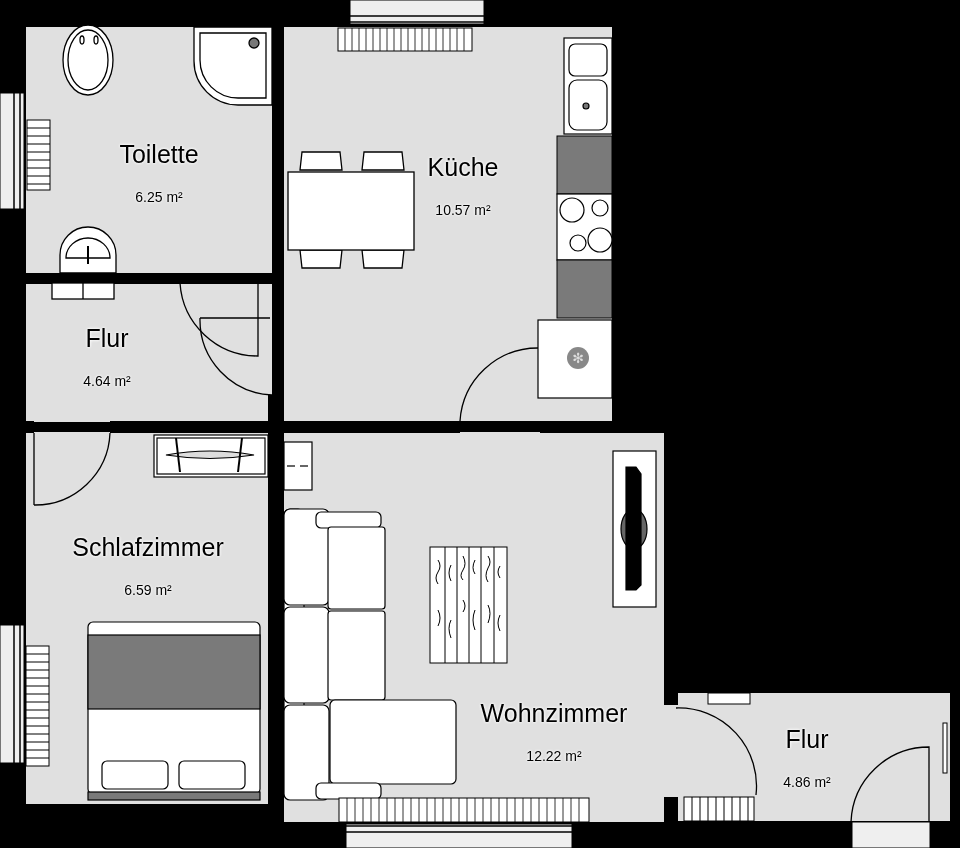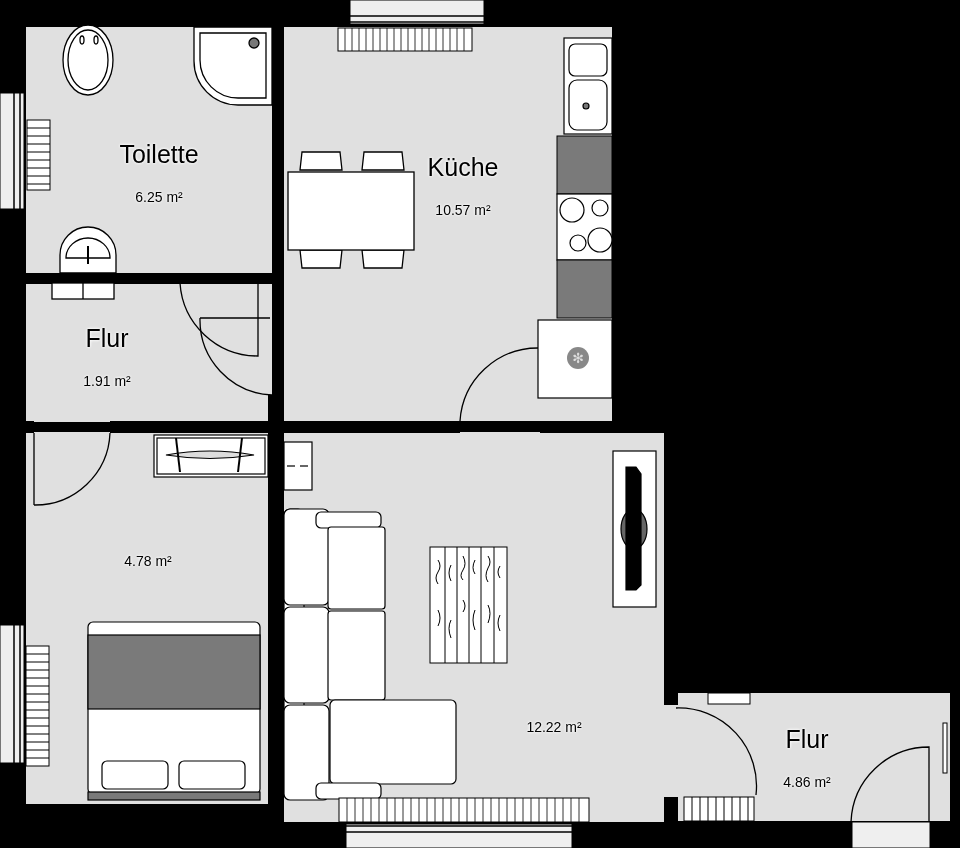--- a/index.html
+++ b/index.html
@@ -277,7 +277,7 @@
 </div>
 <div class="label" style="left:107px; top:324px;">
   <div class="room-name">Flur</div>
-  <div class="room-area">1.91 m²</div>
+  <div class="room-area">4.64 m²</div>
 </div>
 <div class="label" style="left:148px; top:533px;">
   <div class="room-area">4.78 m²</div>

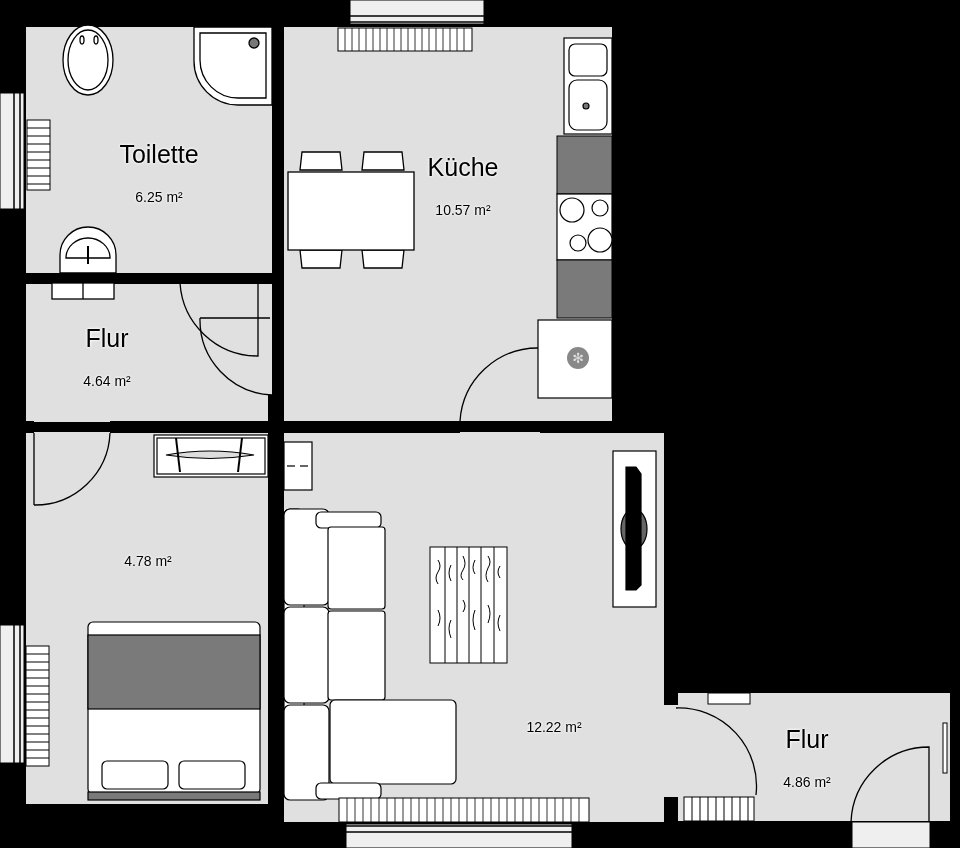--- a/index.html
+++ b/index.html
@@ -280,6 +280,7 @@
   <div class="room-area">4.64 m²</div>
 </div>
 <div class="label" style="left:148px; top:533px;">
+  <div class="room-name">Schlafzimmer</div>
   <div class="room-area">4.78 m²</div>
 </div>
 <div class="label" style="left:554px; top:699px;">

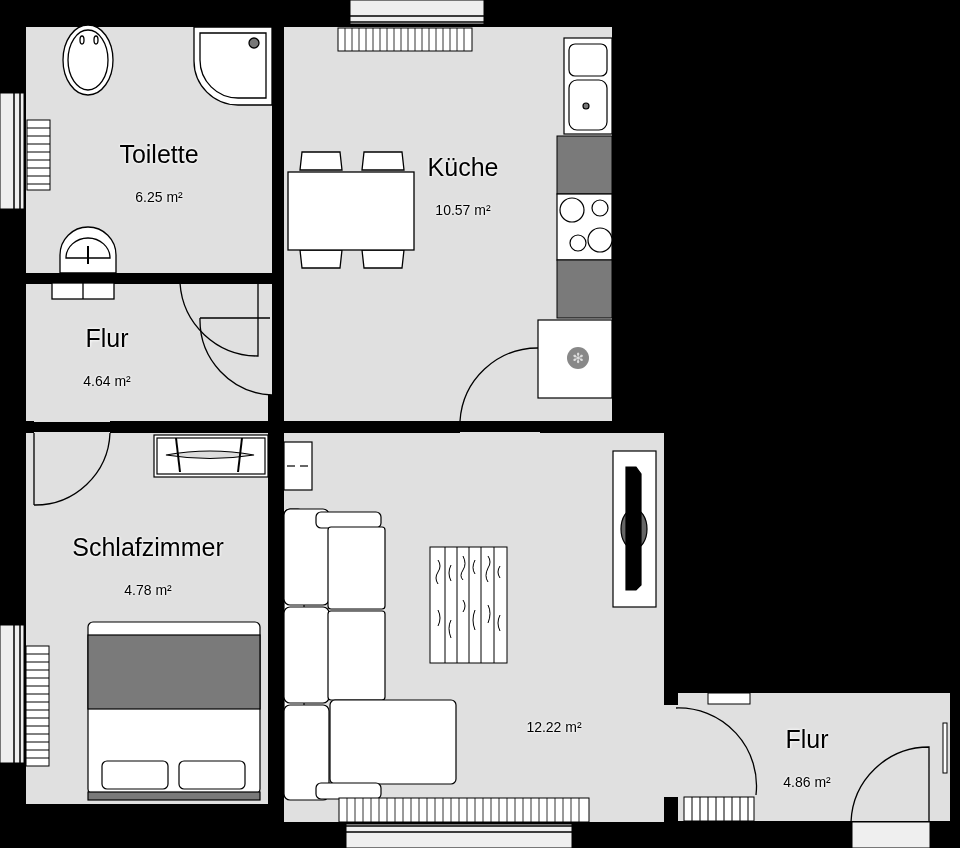--- a/index.html
+++ b/index.html
@@ -281,7 +281,7 @@
 </div>
 <div class="label" style="left:148px; top:533px;">
   <div class="room-name">Schlafzimmer</div>
-  <div class="room-area">4.78 m²</div>
+  <div class="room-area">6.59 m²</div>
 </div>
 <div class="label" style="left:554px; top:699px;">
   <div class="room-area">12.22 m²</div>

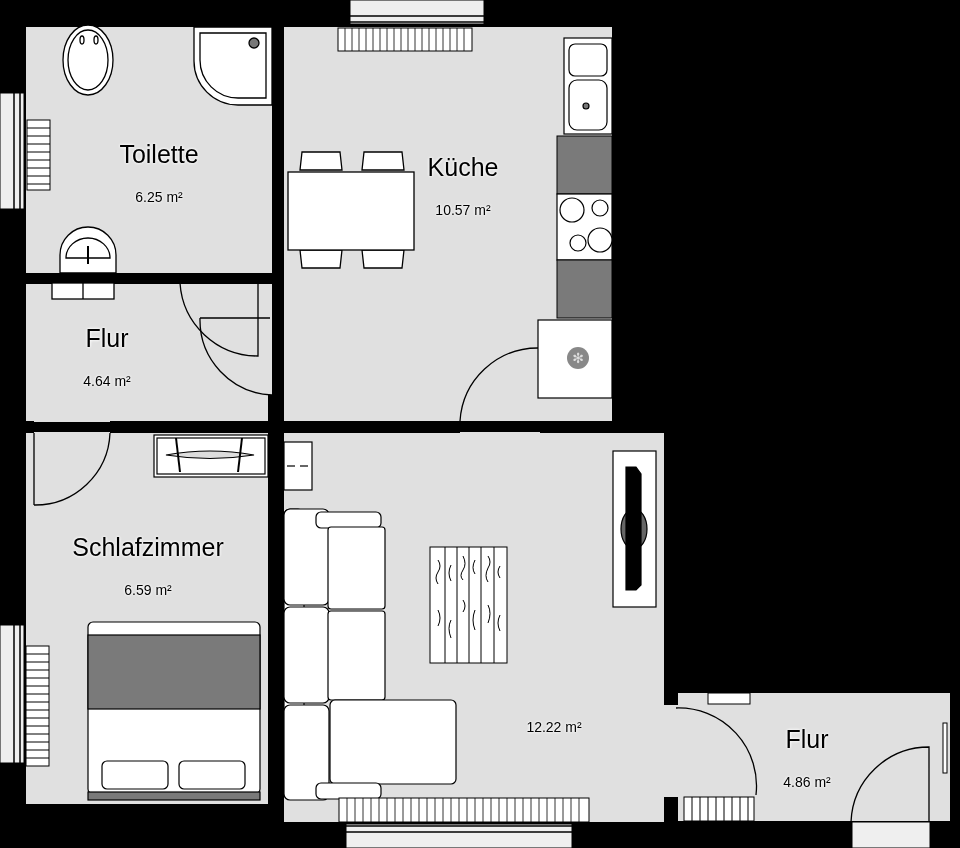--- a/index.html
+++ b/index.html
@@ -284,6 +284,7 @@
   <div class="room-area">6.59 m²</div>
 </div>
 <div class="label" style="left:554px; top:699px;">
+  <div class="room-name">Wohnzimmer</div>
   <div class="room-area">12.22 m²</div>
 </div>
 <div class="label" style="left:807px; top:725px;">

